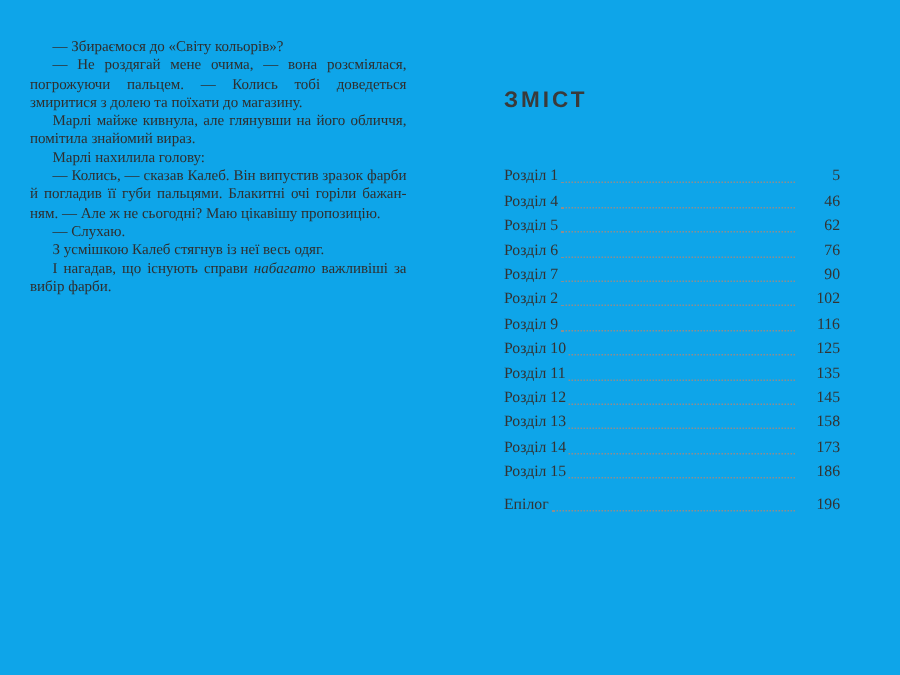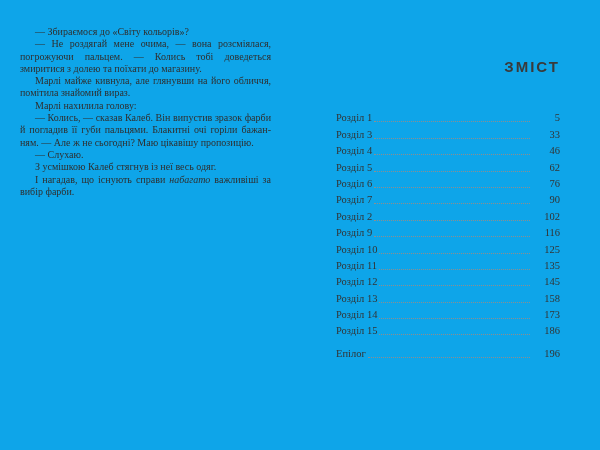--- a/index.html
+++ b/index.html
@@ -56,7 +56,7 @@
     left: 36px;
     width: 224px;
     margin: 0;
-    text-align: right;
+    text-align: left;
     font-family: "Liberation Sans", sans-serif;
     font-weight: 700;
     font-size: 15px;

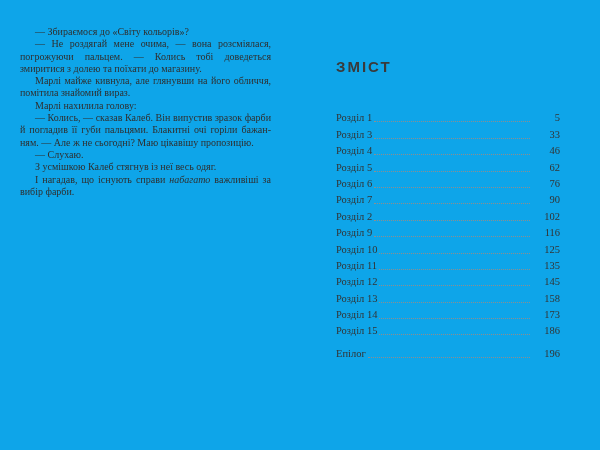--- a/index.html
+++ b/index.html
@@ -125,11 +125,6 @@
           <span class="toc-page-num">5</span>
         </div>
         <div class="toc-row">
-          <span class="toc-label">Розділ 3</span>
-          <span class="toc-leader"></span>
-          <span class="toc-page-num">33</span>
-        </div>
-        <div class="toc-row">
           <span class="toc-label">Розділ 4</span>
           <span class="toc-leader"></span>
           <span class="toc-page-num">46</span>

